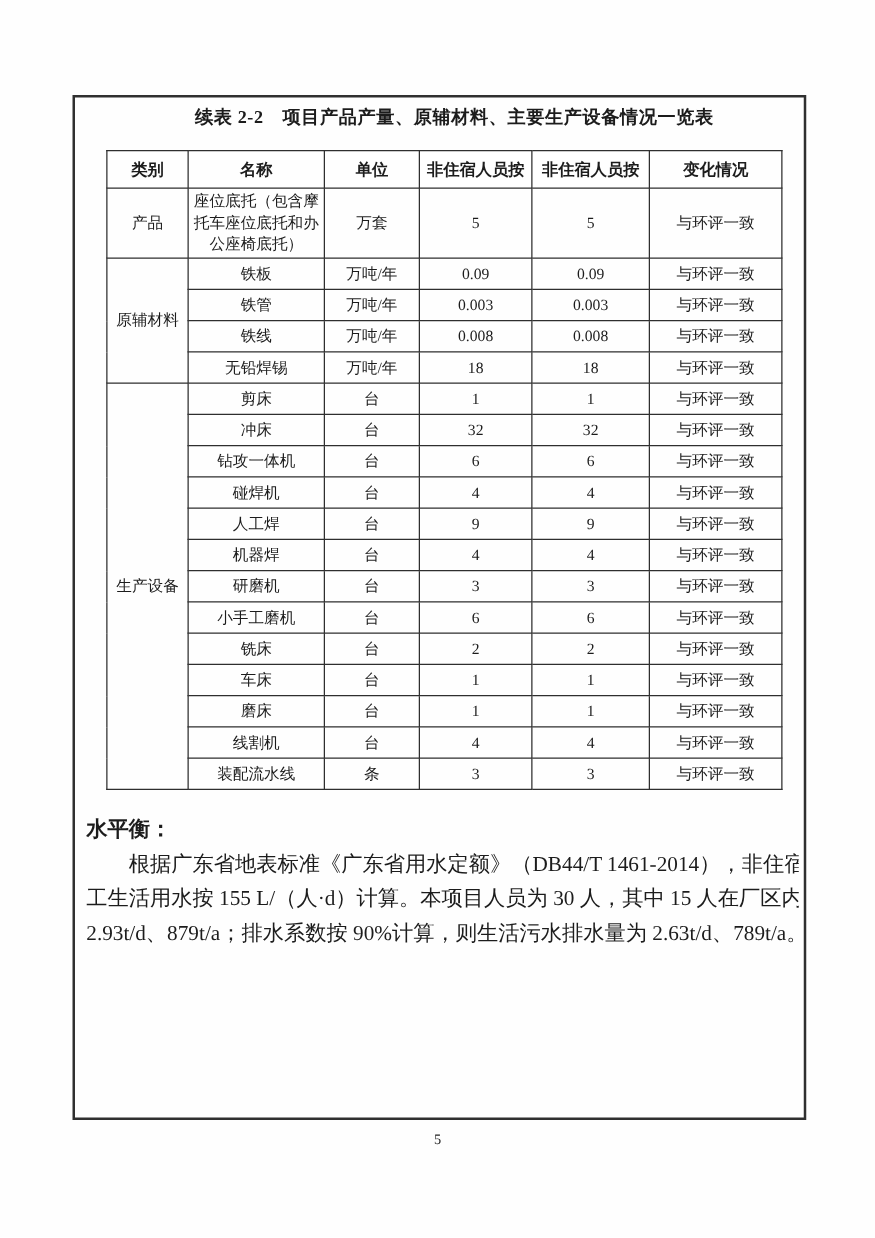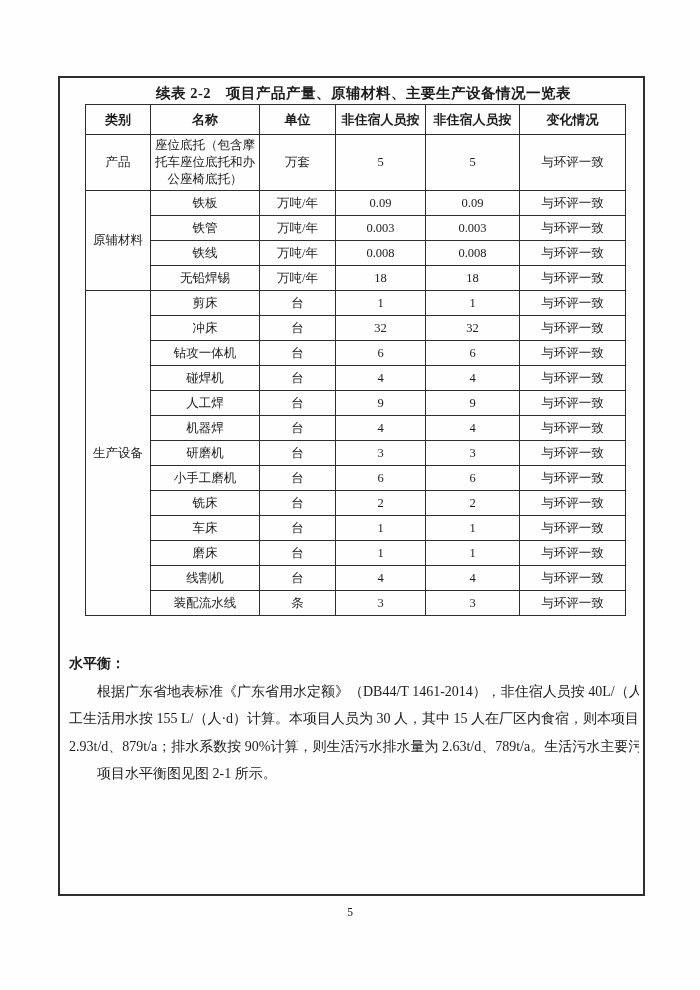--- a/index.html
+++ b/index.html
@@ -38,7 +38,7 @@
   table.main-table {
     position: absolute;
     left: 25px;
-    top: 26px;
+    top: 42px;
     border-collapse: collapse;
     table-layout: fixed;
     width: 540px;

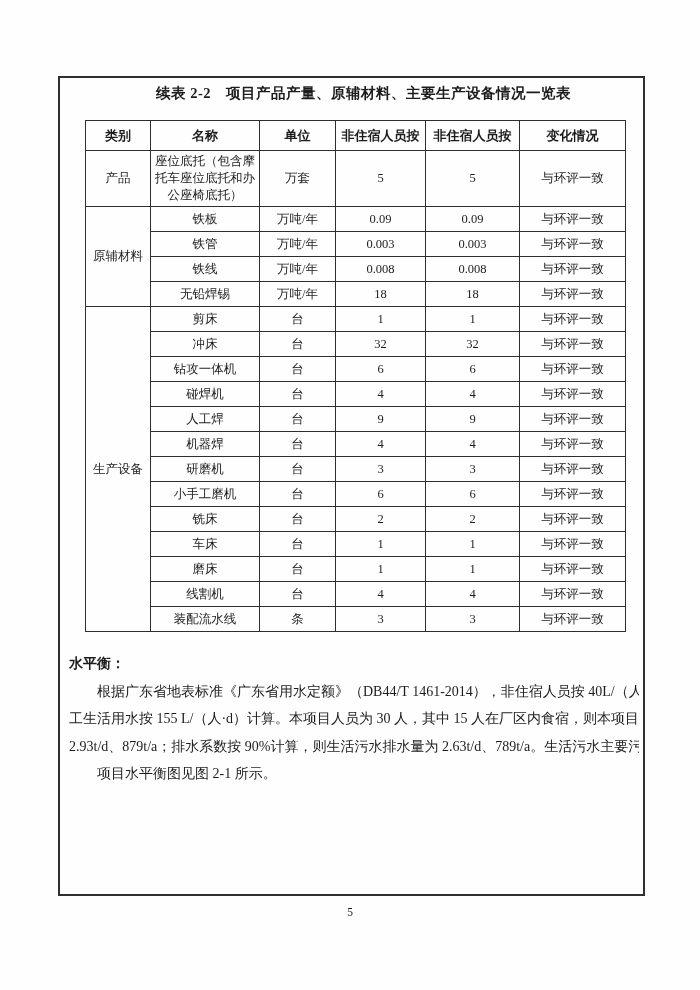--- a/index.html
+++ b/index.html
@@ -73,7 +73,7 @@
     width: 100%;
     padding: 0 4px 0 9px;
     box-sizing: border-box;
-    font-size: 14px;
+    font-size: 17px;
   }
   .wb-line {
     line-height: 27.5px;

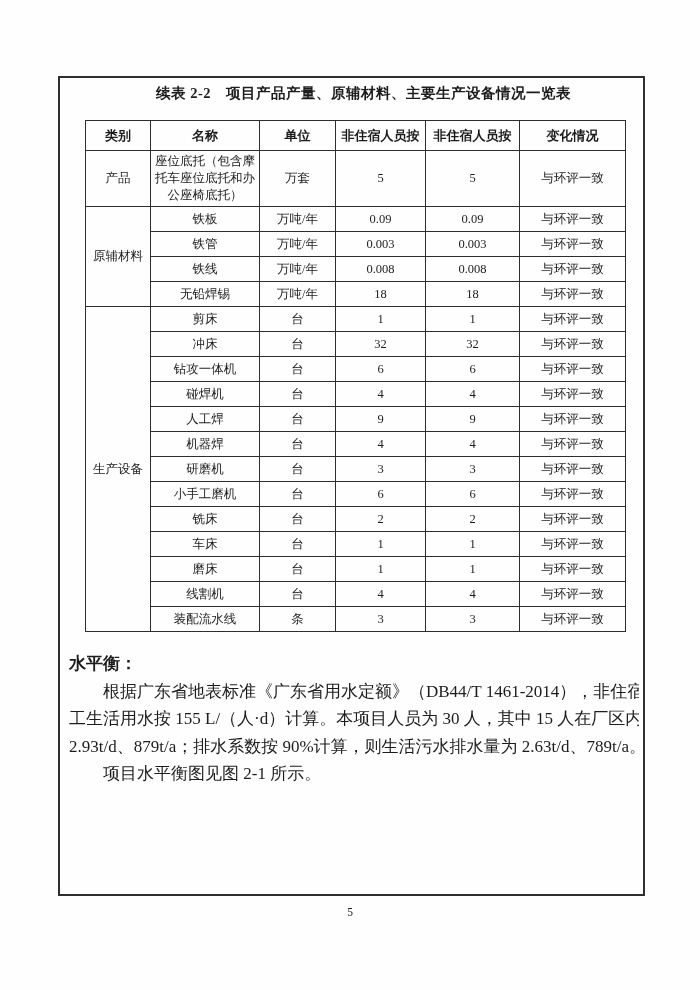--- a/index.html
+++ b/index.html
@@ -260,7 +260,6 @@
       <div class="wb-line indent">根据广东省地表标准《广东省用水定额》（DB44/T 1461-2014），非住宿人员按 40L/（人·d），食宿员</div>
       <div class="wb-line">工生活用水按 155 L/（人·d）计算。本项目人员为 30 人，其中 15 人在厂区内食宿，则本项目生活用水量为</div>
       <div class="wb-line">2.93t/d、879t/a；排水系数按 90%计算，则生活污水排水量为 2.63t/d、789t/a。生活污水主要污染物为 CODcr、</div>
-      <div class="wb-line indent">项目水平衡图见图 2-1 所示。</div>
     </div>
 
   </div>

